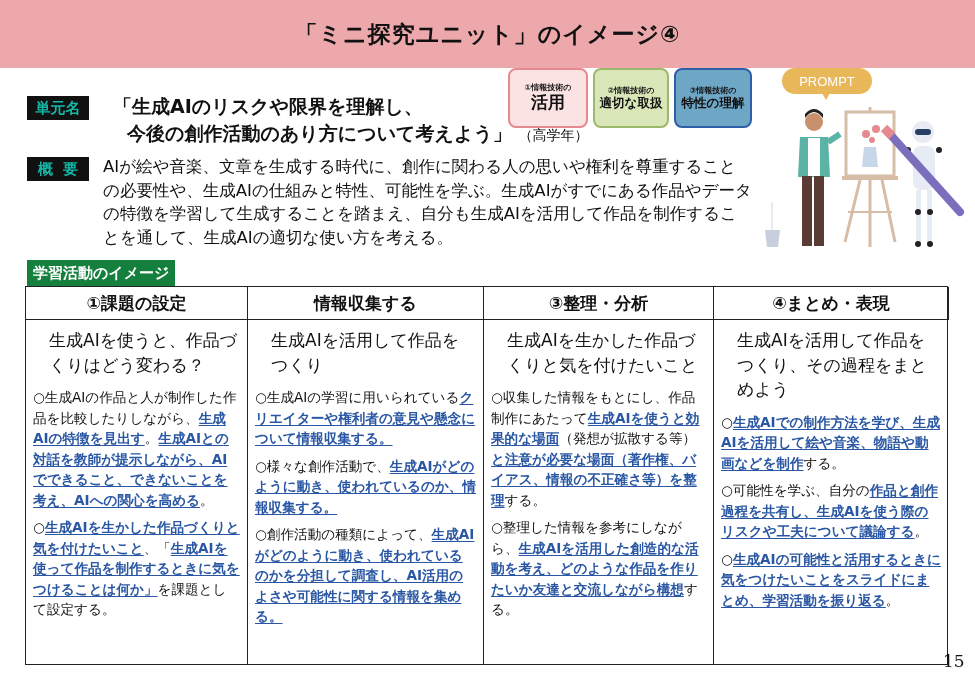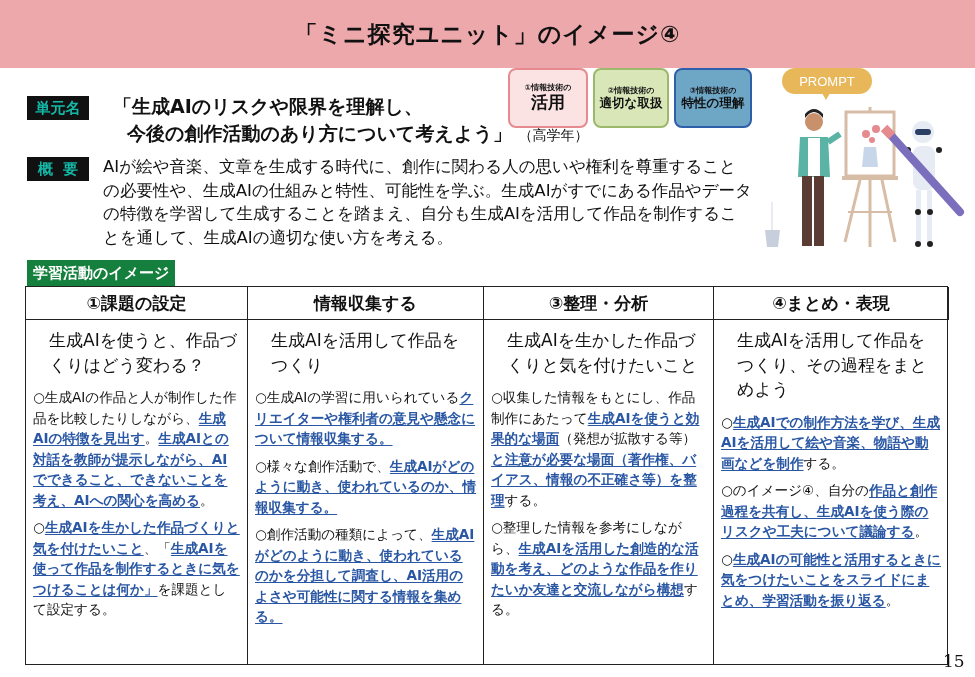--- a/index.html
+++ b/index.html
@@ -188,7 +188,7 @@
     <div class="q">生成AIを活用して作品をつくり、その過程をまとめよう</div>
     <div class="items">
         <p><span>○</span><span class="hl">生成AIでの制作方法を学び、生成AIを活用して絵や音楽、物語や動画などを制作</span><span>する。</span></p>
-        <p><span>○のイメージ④、自分の</span><span class="hl">作品と創作過程を共有し、生成AIを使う際のリスクや工夫について議論する</span><span>。</span></p>
+        <p><span>○可能性を学ぶ、自分の</span><span class="hl">作品と創作過程を共有し、生成AIを使う際のリスクや工夫について議論する</span><span>。</span></p>
         <p><span>○</span><span class="hl">生成AIの可能性と活用するときに気をつけたいことをスライドにまとめ、学習活動を振り返る</span><span>。</span></p>
       </div>
   </div>

